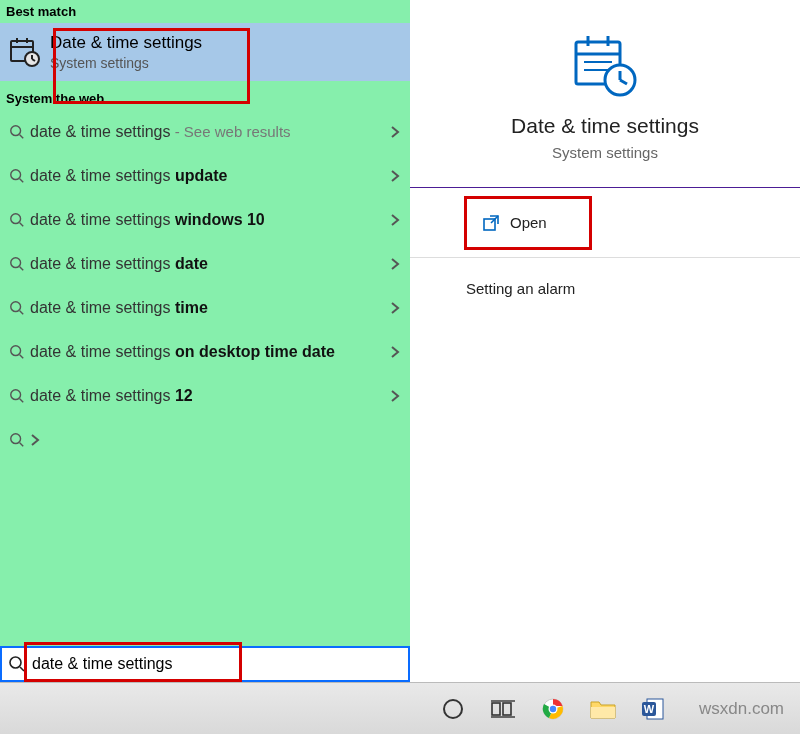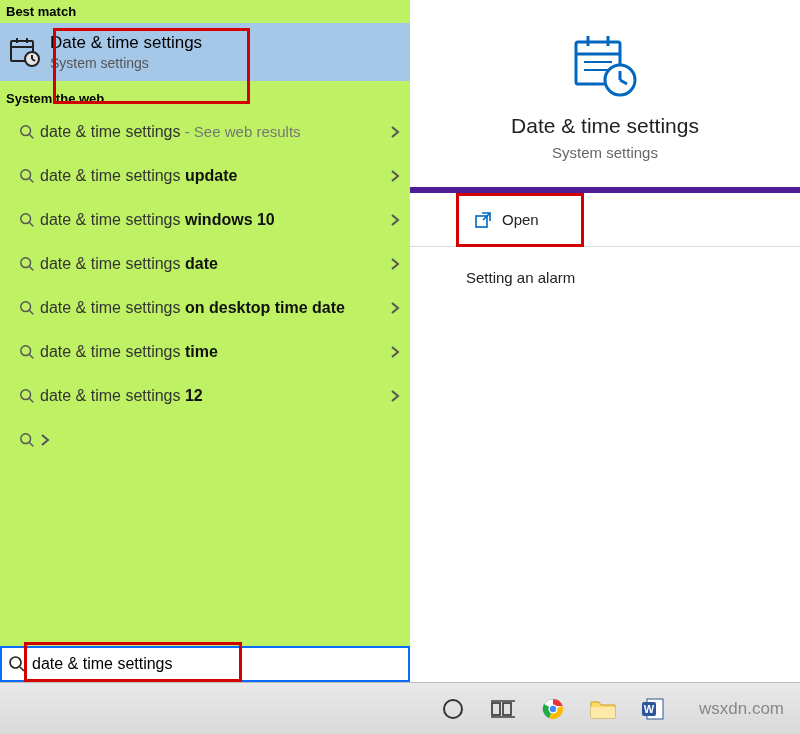--- a/index.html
+++ b/index.html
@@ -5,7 +5,7 @@
   * { box-sizing: border-box; margin: 0; padding: 0; }
   body { font-family: "Segoe UI", Arial, sans-serif; font-size: 14px; color: #000; background: #fff; width: 800px; height: 734px; overflow: hidden; }
   .main { display: flex; width: 800px; height: 682px; }
-  .left { width: 410px; background: #bef264; display: flex; flex-direction: column; position: relative; }
+  .left { width: 410px; background: #86efac; display: flex; flex-direction: column; position: relative; }
   .right { width: 390px; background: #fff; display: flex; flex-direction: column; }
   .section-label { font-size: 13px; font-weight: 600; padding: 4px 4px 4px 6px; color: #000; }
   .best-match { display: flex; align-items: center; background: #a6c8e8; padding: 10px 6px 10px 0; }

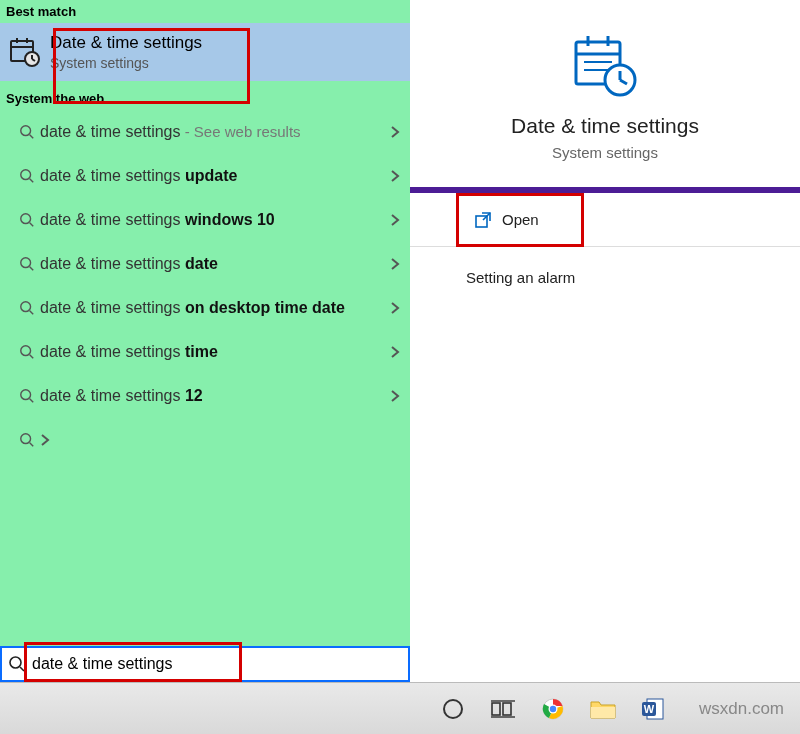--- a/index.html
+++ b/index.html
@@ -15,7 +15,7 @@
   .bm-sub { font-size: 14px; color: #555; margin-top: 2px; }
   .highlight-box-bm { position: absolute; border: 3px solid #d40000; left: 53px; top: 28px; width: 197px; height: 76px; pointer-events: none; }
   .web-list { display: flex; flex-direction: column; }
-  .web-item { display: flex; align-items: center; padding: 10px 10px 10px 14px; cursor: pointer; min-height: 44px; }
+  .web-item { display: flex; align-items: center; padding: 10px 10px 10px 4px; cursor: pointer; min-height: 44px; }
   .search-glyph { width: 26px; display: flex; align-items: center; justify-content: center; color: #555; flex-shrink: 0; }
   .web-text { flex: 1; font-size: 16px; color: #333; line-height: 1.3; padding-right: 6px; }
   .web-text .bold { font-weight: 600; color: #111; margin-top: 18px; }

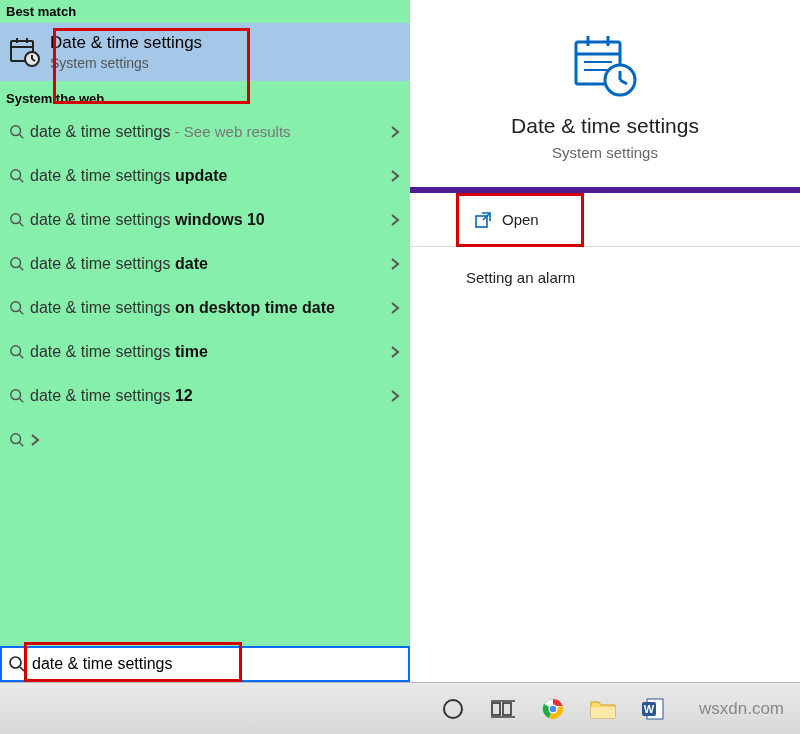--- a/index.html
+++ b/index.html
@@ -30,7 +30,7 @@
   .big-icon { color: #0067c0; margin-bottom: 14px; }
   .detail-title { font-size: 21px; color: #222; text-align: center; }
   .detail-sub { font-size: 15px; color: #666; margin-top: 6px; }
-  .actions { border-top: 6px solid #4c1d95; border-bottom: 1px solid #ddd; padding: 4px; }
+  .actions { border-top: 1px solid #4c1d95; border-bottom: 1px solid #ddd; padding: 12px; }
   .action-row { display: flex; align-items: center; padding: 14px 10px 14px 54px; cursor: pointer; position: relative; }
   .action-icon { position: absolute; left: 60px; color: #0067c0; }
   .action-label { font-size: 15px; color: #222; margin-left: 34px; }

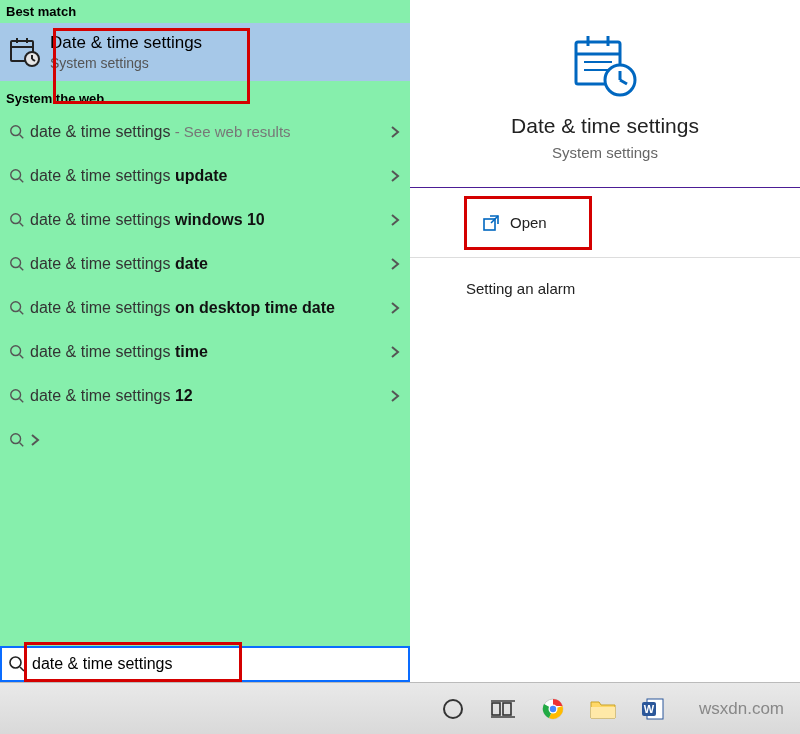--- a/index.html
+++ b/index.html
@@ -136,21 +136,21 @@
               <line x1="12" y1="12" x2="16" y2="16" stroke="#555" stroke-width="1.6"></line>
             </svg>
           </span>
+          <span class="web-text">date &amp; time settings <span class="bold">time</span><span class="web-hint"></span></span>
+          <span class="chev">
+            <svg width="10" height="14" viewBox="0 0 10 14">
+              <path d="M2 2 L8 7 L2 12" stroke="#555" stroke-width="2" fill="none"></path>
+            </svg>
+          </span>
+        </div>
+        <div class="web-item">
+          <span class="search-glyph">
+            <svg width="16" height="16" viewBox="0 0 18 18">
+              <circle cx="7.5" cy="7.5" r="5.5" stroke="#555" stroke-width="1.6" fill="none"></circle>
+              <line x1="12" y1="12" x2="16" y2="16" stroke="#555" stroke-width="1.6"></line>
+            </svg>
+          </span>
           <span class="web-text">date &amp; time settings <span class="bold">on desktop time date</span><span class="web-hint"></span></span>
-          <span class="chev">
-            <svg width="10" height="14" viewBox="0 0 10 14">
-              <path d="M2 2 L8 7 L2 12" stroke="#555" stroke-width="2" fill="none"></path>
-            </svg>
-          </span>
-        </div>
-        <div class="web-item">
-          <span class="search-glyph">
-            <svg width="16" height="16" viewBox="0 0 18 18">
-              <circle cx="7.5" cy="7.5" r="5.5" stroke="#555" stroke-width="1.6" fill="none"></circle>
-              <line x1="12" y1="12" x2="16" y2="16" stroke="#555" stroke-width="1.6"></line>
-            </svg>
-          </span>
-          <span class="web-text">date &amp; time settings <span class="bold">time</span><span class="web-hint"></span></span>
           <span class="chev">
             <svg width="10" height="14" viewBox="0 0 10 14">
               <path d="M2 2 L8 7 L2 12" stroke="#555" stroke-width="2" fill="none"></path>

